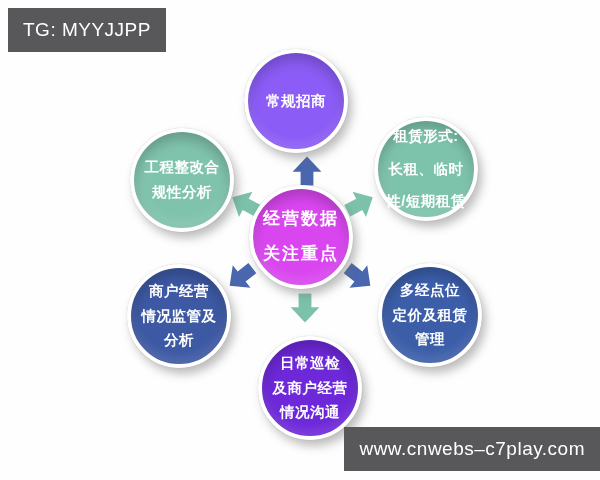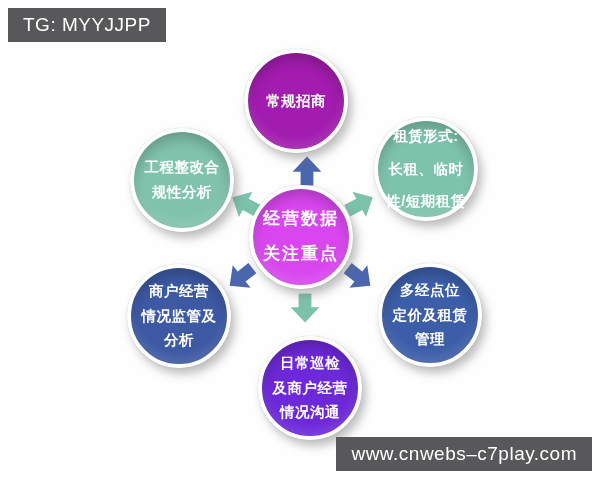--- a/index.html
+++ b/index.html
@@ -8,7 +8,7 @@
     font-family:"Liberation Sans", sans-serif; overflow:hidden;
   }
   .badge {
-    position:absolute; height:34px; display:flex; align-items:center;
+    position:absolute; height:44px; display:flex; align-items:center;
     padding:0 15px; color:#ffffff; font-size:19px; letter-spacing:0.5px;
   }
   .badge.tl { left:8px; top:8px; }

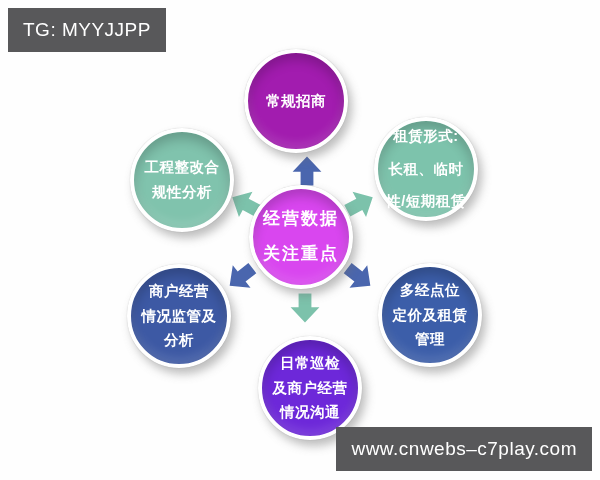--- a/index.html
+++ b/index.html
@@ -88,7 +88,7 @@
     <div>关注重点</div>
   </div>
 
-  <div class="circle node pos-top" style="background: #a21caf;">
+  <div class="circle node pos-top" style="background: #8b5cf6;">
     <div>常规招商</div>
   </div>
 

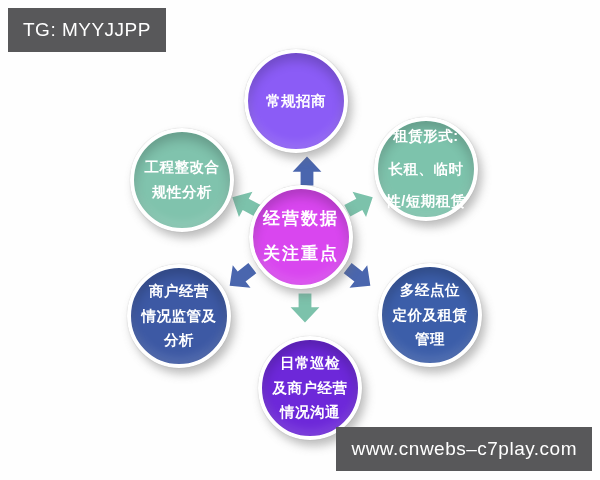--- a/index.html
+++ b/index.html
@@ -12,7 +12,7 @@
     padding:0 15px; color:#ffffff; font-size:19px; letter-spacing:0.5px;
   }
   .badge.tl { left:8px; top:8px; }
-  .badge.br { right:8px; bottom:9px; }
+  .badge.br { right:0; bottom:9px; }
 
   .circle {
     position:absolute; width:104px; height:104px; border-radius:50%;

